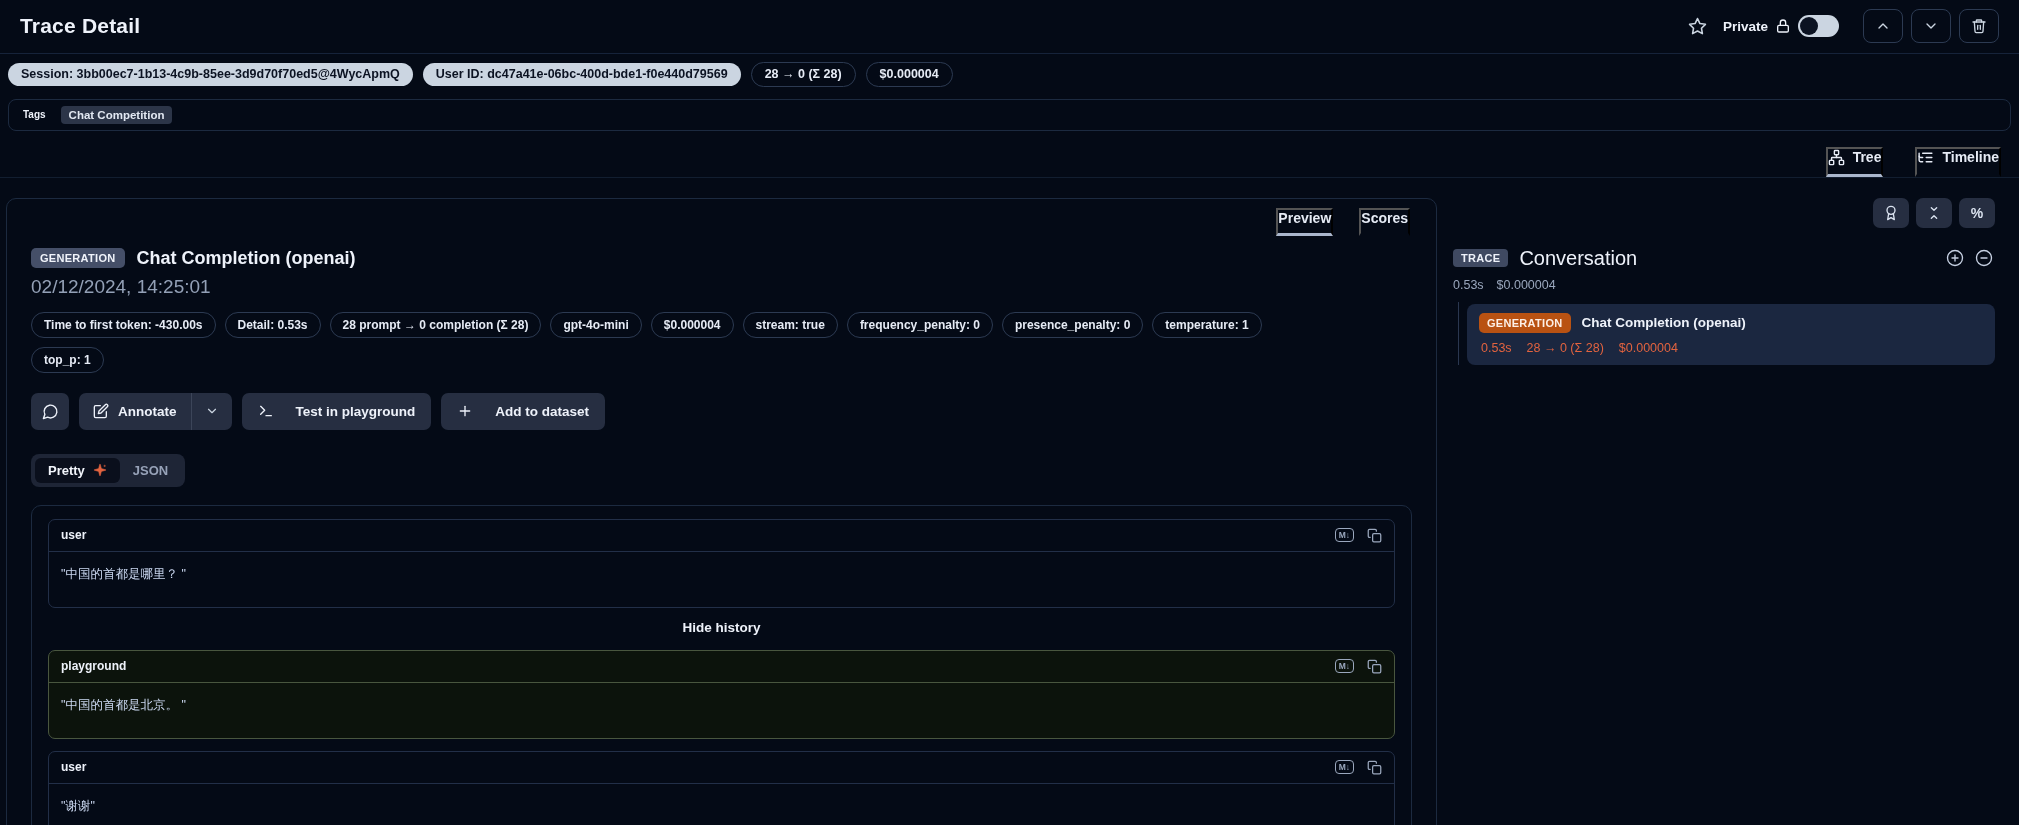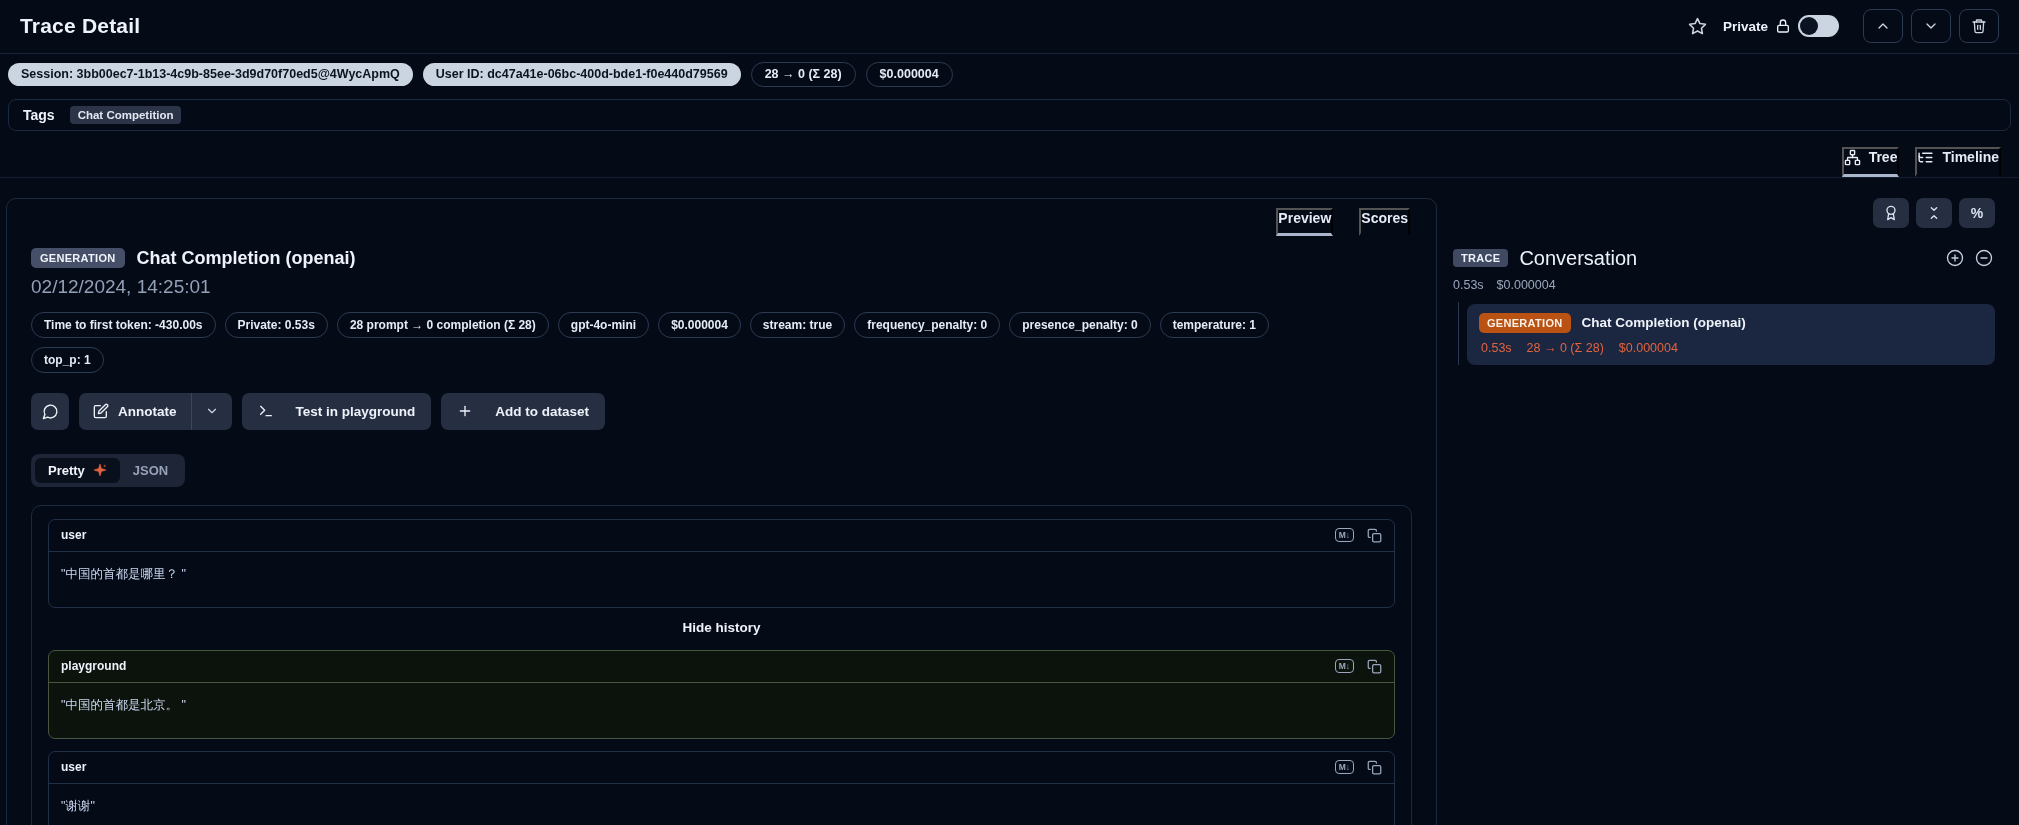--- a/index.html
+++ b/index.html
@@ -32,7 +32,7 @@
   
   .tags-row { margin:4px 8px 0 8px; border:1px solid #1c2a40; border-radius:8px; padding:6px 14px;
               display:flex; align-items:center; gap:15px; }
-  .tags-label { font-size:14px; font-weight:700; }
+  .tags-label { font-size:10px; font-weight:700; }
   .tag-chip { background:#2c3548; color:#e2e8f2; font-size:11.5px; font-weight:700; padding:3px 8px; border-radius:4px; }
 
   

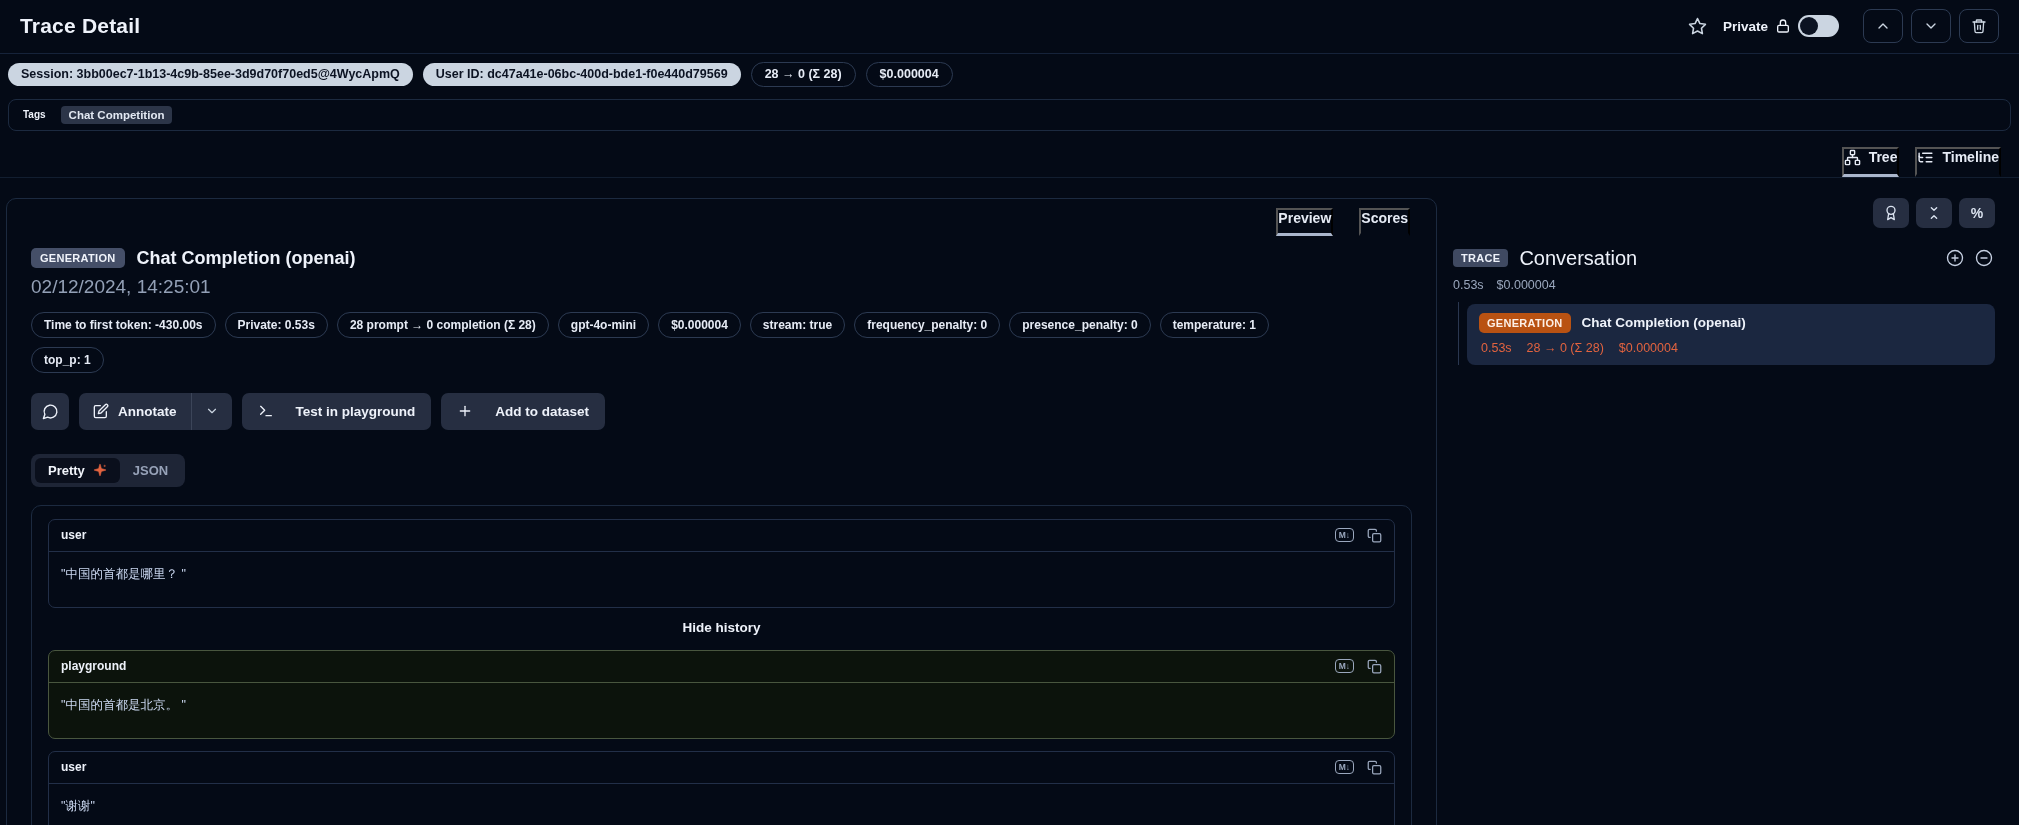--- a/index.html
+++ b/index.html
@@ -36,7 +36,7 @@
   .tag-chip { background:#2c3548; color:#e2e8f2; font-size:11.5px; font-weight:700; padding:3px 8px; border-radius:4px; }
 
   
-  .view-tabs { display:flex; justify-content:flex-end; gap:16px; padding:16px 18px 0 18px; border-bottom:1px solid #121e30; }
+  .view-tabs { display:flex; justify-content:flex-end; gap:32px; padding:16px 18px 0 18px; border-bottom:1px solid #121e30; }
   .view-tab { display:flex; align-items:center; gap:8px; font-size:14px; font-weight:700; color:#e6ebf5;
               padding-bottom:8px; border-bottom:3px solid transparent; cursor:pointer; background:none; }
   .view-tab.active { border-bottom-color:#aab6cc; }

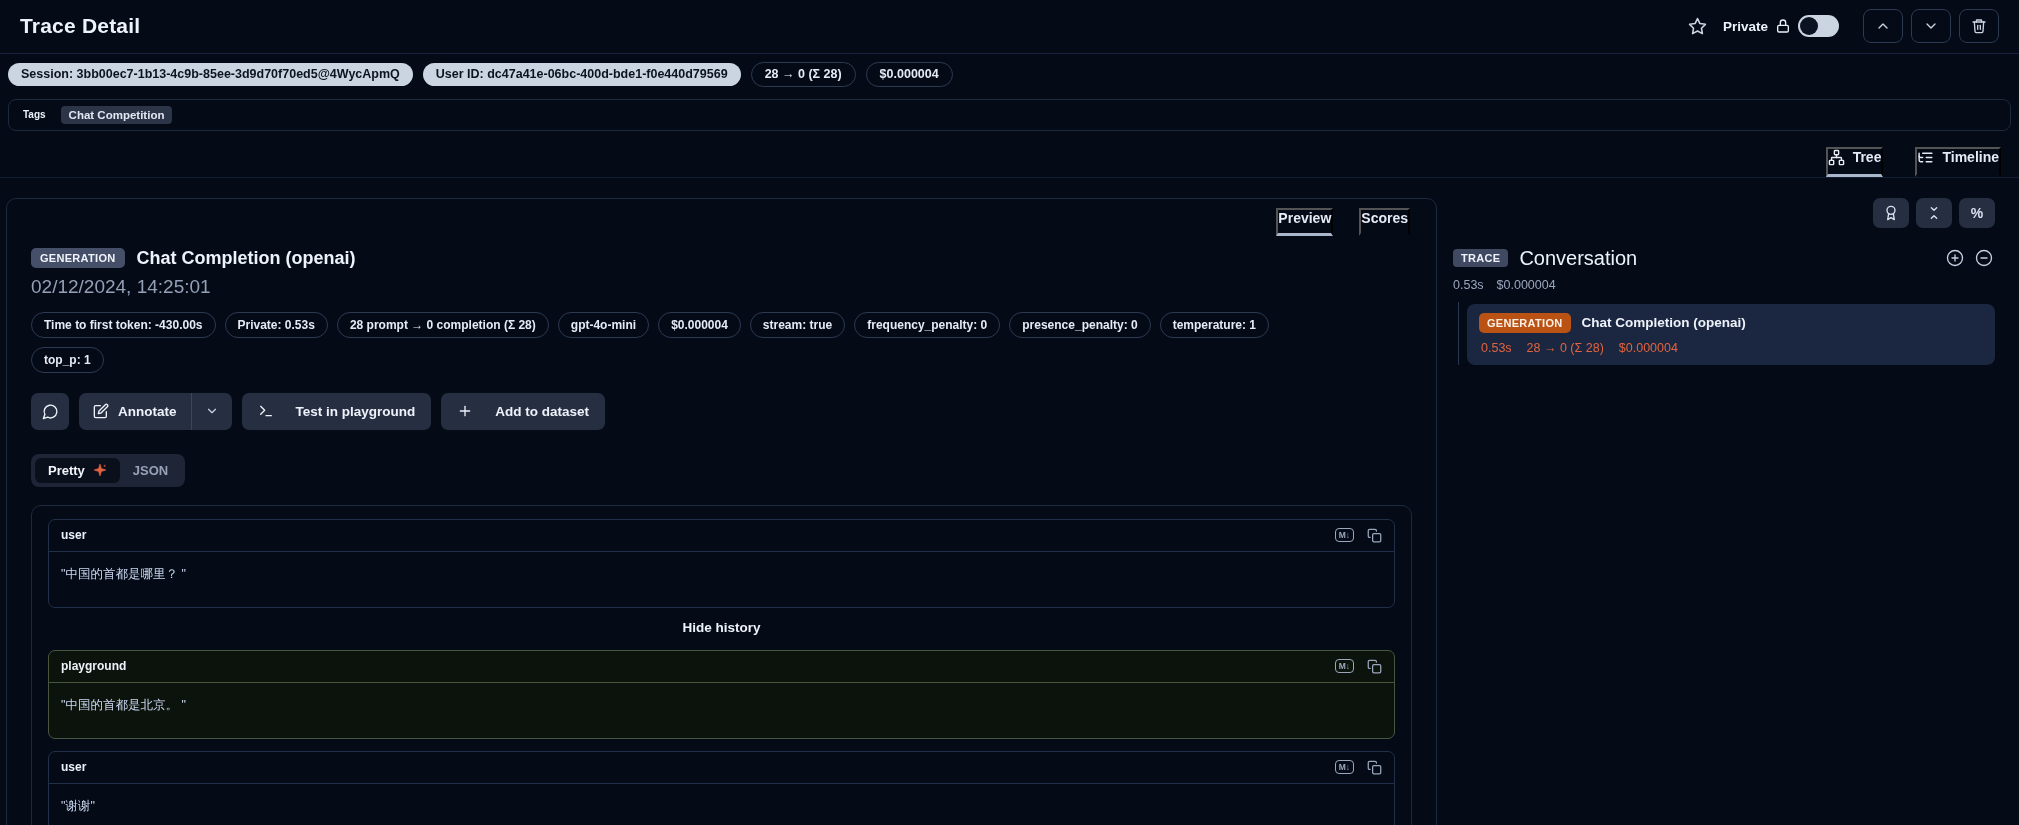--- a/index.html
+++ b/index.html
@@ -218,7 +218,7 @@
 
       <div class="metrics-row">
         <span class="metric-badge">Time to first token: -430.00s</span>
-        <span class="metric-badge">Private: 0.53s</span>
+        <span class="metric-badge">Detail: 0.53s</span>
         <span class="metric-badge">28 prompt → 0 completion (Σ 28)</span>
         <span class="metric-badge">gpt-4o-mini</span>
         <span class="metric-badge">$0.000004</span>

